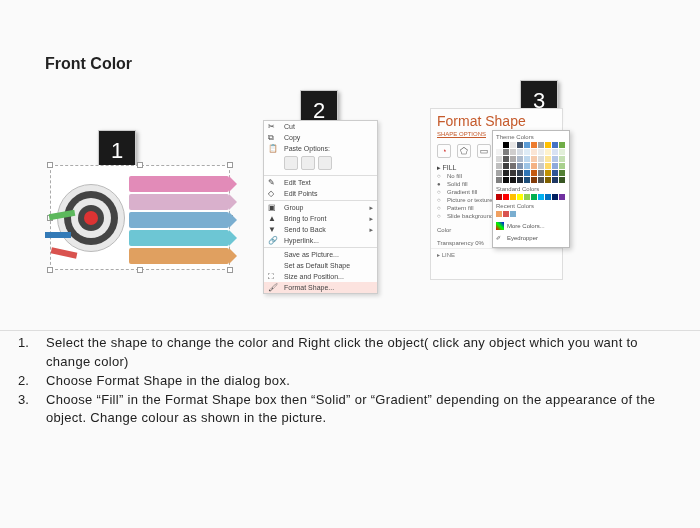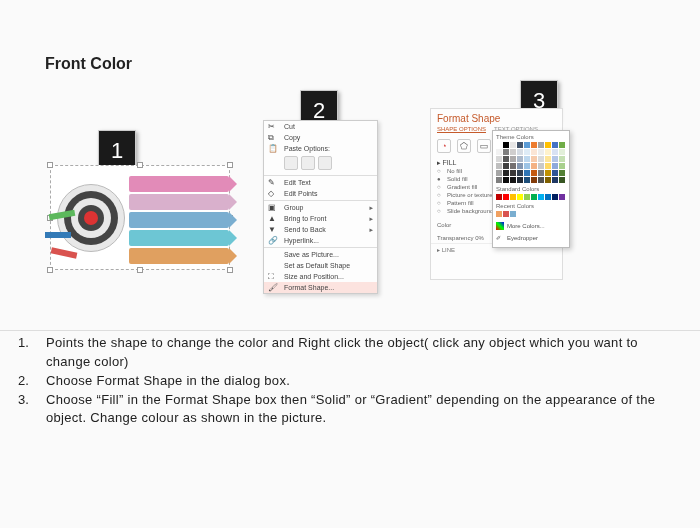--- a/index.html
+++ b/index.html
@@ -50,7 +50,7 @@
 
   
   .fmt-pane { position: absolute; top: 108px; left: 430px; width: 133px; height: 172px; background: #fdfdfd; border: 1px solid #ddd; font-size: 7px; color: #555; }
-  .fmt-title { color: #c55a2b; font-size: 10px; padding: 4px 6px 2px; }
+  .fmt-title { color: #c55a2b; font-size: 14px; padding: 4px 6px 2px; }
   .fmt-tabs { display: flex; gap: 8px; padding: 0 6px 4px; font-size: 6px; color: #999; }
   .fmt-tabs span:first-child { color: #c55a2b; border-bottom: 1px solid #c55a2b; }
   .fmt-icons { display: flex; gap: 6px; padding: 2px 6px 4px; }

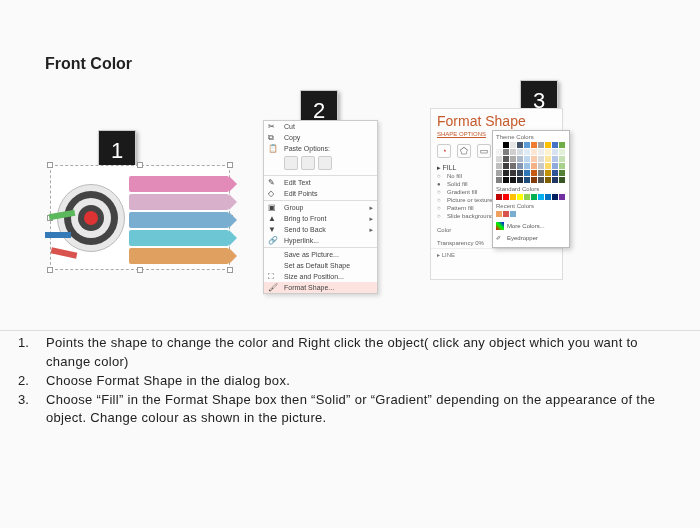--- a/index.html
+++ b/index.html
@@ -268,7 +268,7 @@
   <div class="instructions">
     <div class="line">
       <span class="num">1.</span>
-      <span class="txt">Points the shape to change the color and Right click the object( click any object which you want to change color)</span>
+      <span class="txt">Select the shape to change the color and Right click the object( click any object which you want to change color)</span>
     </div>
     <div class="line">
       <span class="num">2.</span>

